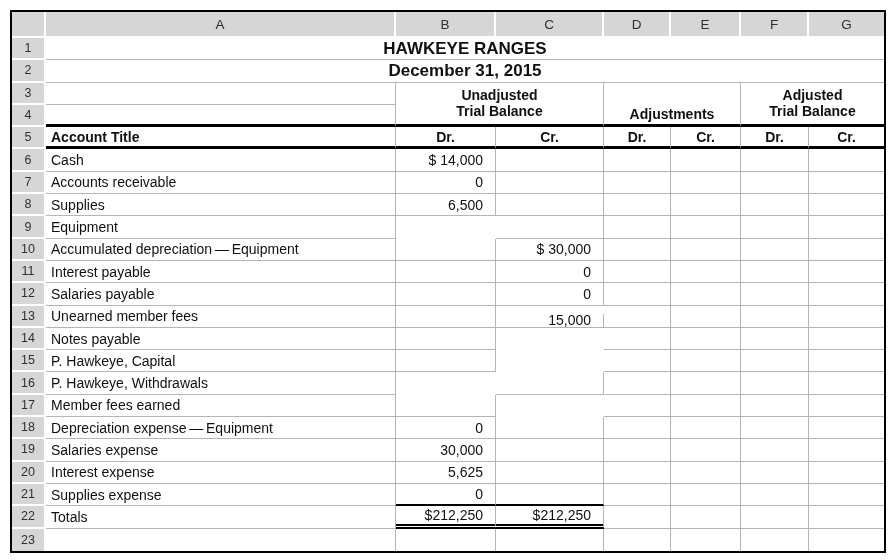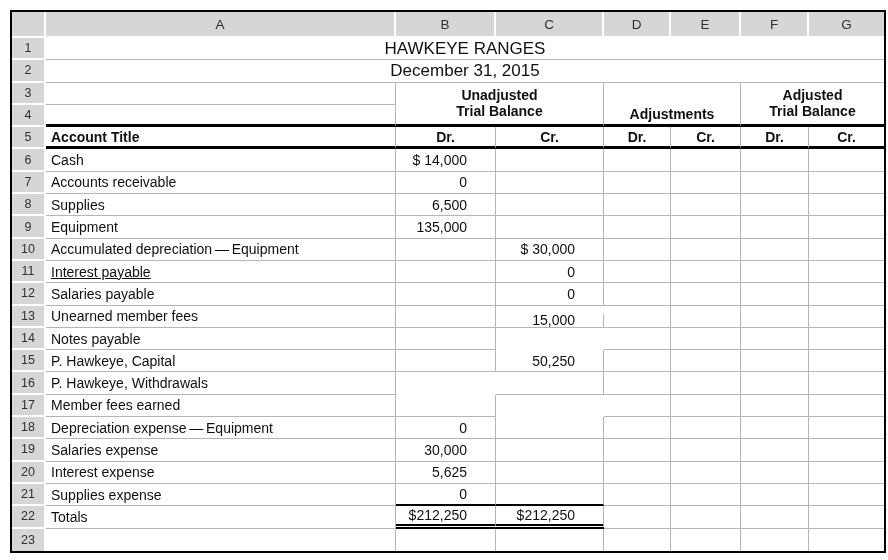--- a/index.html
+++ b/index.html
@@ -20,7 +20,7 @@
   .rownum{font-size:12.5px;}
   .lastcol{border-right:none;}
   .lastrow{border-bottom:none;}
-  .mtitle{justify-content:center;font-weight:400;font-size:17px;}
+  .mtitle{justify-content:center;font-weight:700;font-size:17px;}
   .acct{padding-left:5px;}
   .bold{font-weight:700;}
   .num{justify-content:flex-end;padding-right:28px;}

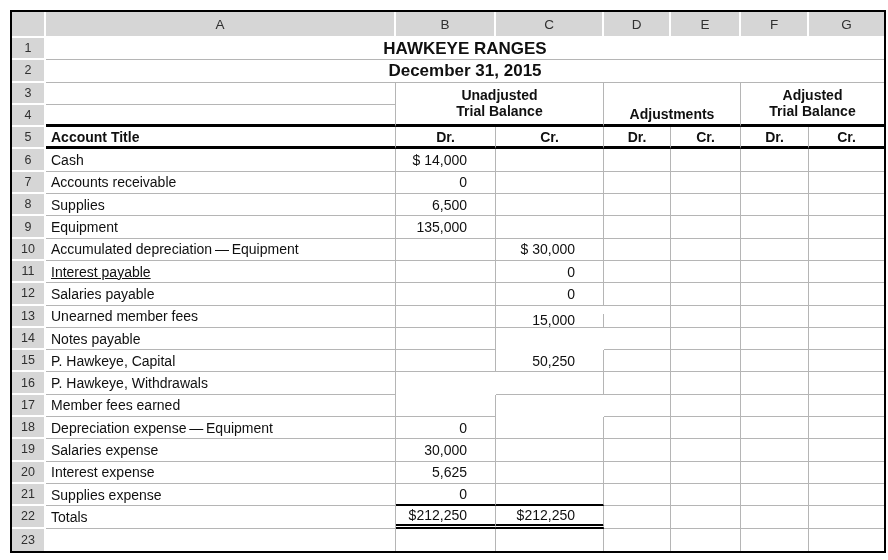--- a/index.html
+++ b/index.html
@@ -23,7 +23,7 @@
   .mtitle{justify-content:center;font-weight:700;font-size:17px;}
   .acct{padding-left:5px;}
   .bold{font-weight:700;}
-  .num{justify-content:flex-end;padding-right:28px;}
+  .num{justify-content:flex-end;padding-right:12px;}
   .drcr{justify-content:center;font-weight:700;}
   .sec{font-weight:700;border-bottom:3px solid #000;}
   .twolines{flex-direction:column;justify-content:center;align-items:center;line-height:1.18;}

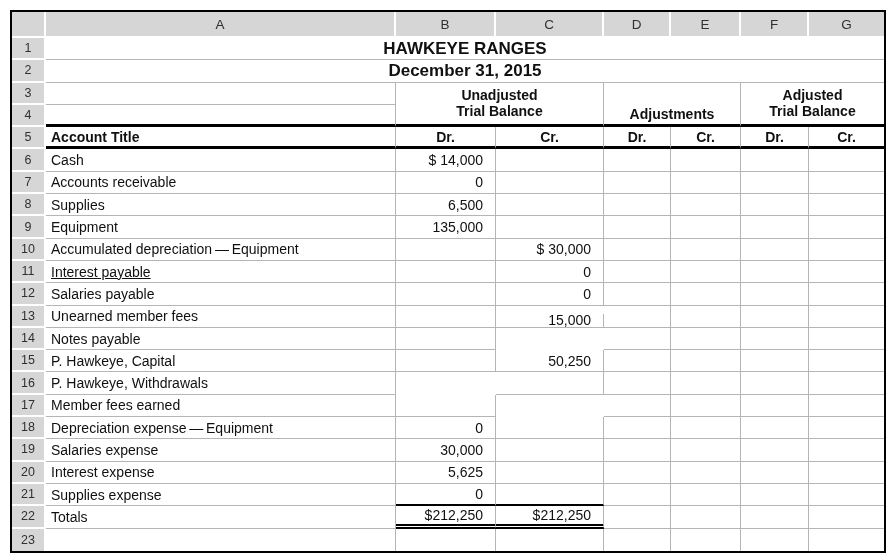--- a/index.html
+++ b/index.html
@@ -118,7 +118,6 @@
     <div class="c" style="grid-area: 9 / 7;"></div>
     <div class="c lastcol" style="grid-area: 9 / 8;"></div>
     <div class="c acct" style="grid-area: 10 / 2;">Equipment</div>
-    <div class="c num" style="grid-area: 10 / 3;">135,000</div>
     <div class="c num" style="grid-area: 10 / 4;"></div>
     <div class="c" style="grid-area: 10 / 5;"></div>
     <div class="c" style="grid-area: 10 / 6;"></div>

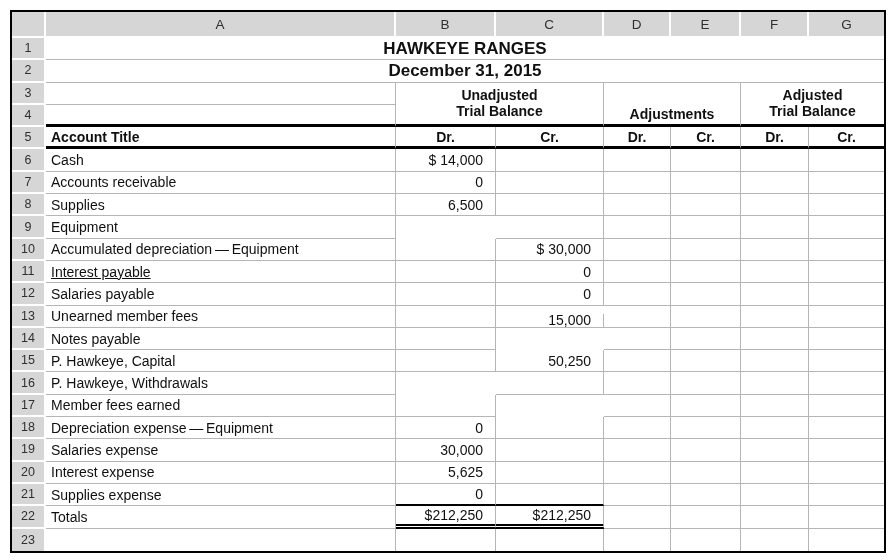--- a/index.html
+++ b/index.html
@@ -130,7 +130,7 @@
     <div class="c" style="grid-area: 11 / 6;"></div>
     <div class="c" style="grid-area: 11 / 7;"></div>
     <div class="c lastcol" style="grid-area: 11 / 8;"></div>
-    <div class="c acct" style="grid-area: 12 / 2; text-decoration: underline;">Interest payable</div>
+    <div class="c acct" style="grid-area: 12 / 2;">Interest payable</div>
     <div class="c num" style="grid-area: 12 / 3;"></div>
     <div class="c num" style="grid-area: 12 / 4;">0</div>
     <div class="c" style="grid-area: 12 / 5;"></div>

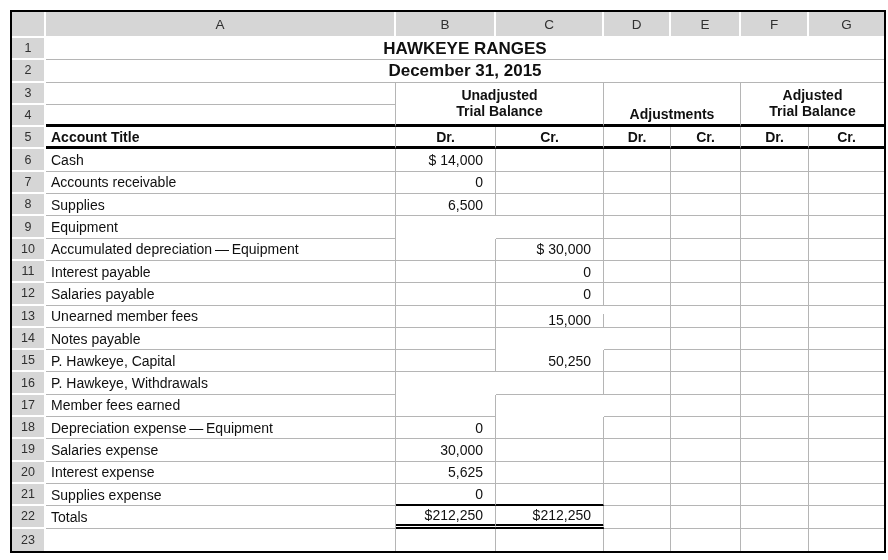--- a/index.html
+++ b/index.html
@@ -159,7 +159,6 @@
     <div class="c lastcol" style="grid-area: 15 / 8;"></div>
     <div class="c acct" style="grid-area: 16 / 2;">P. Hawkeye, Capital</div>
     <div class="c num" style="grid-area: 16 / 3;"></div>
-    <div class="c num" style="grid-area: 16 / 4;">50,250</div>
     <div class="c" style="grid-area: 16 / 5;"></div>
     <div class="c" style="grid-area: 16 / 6;"></div>
     <div class="c" style="grid-area: 16 / 7;"></div>

